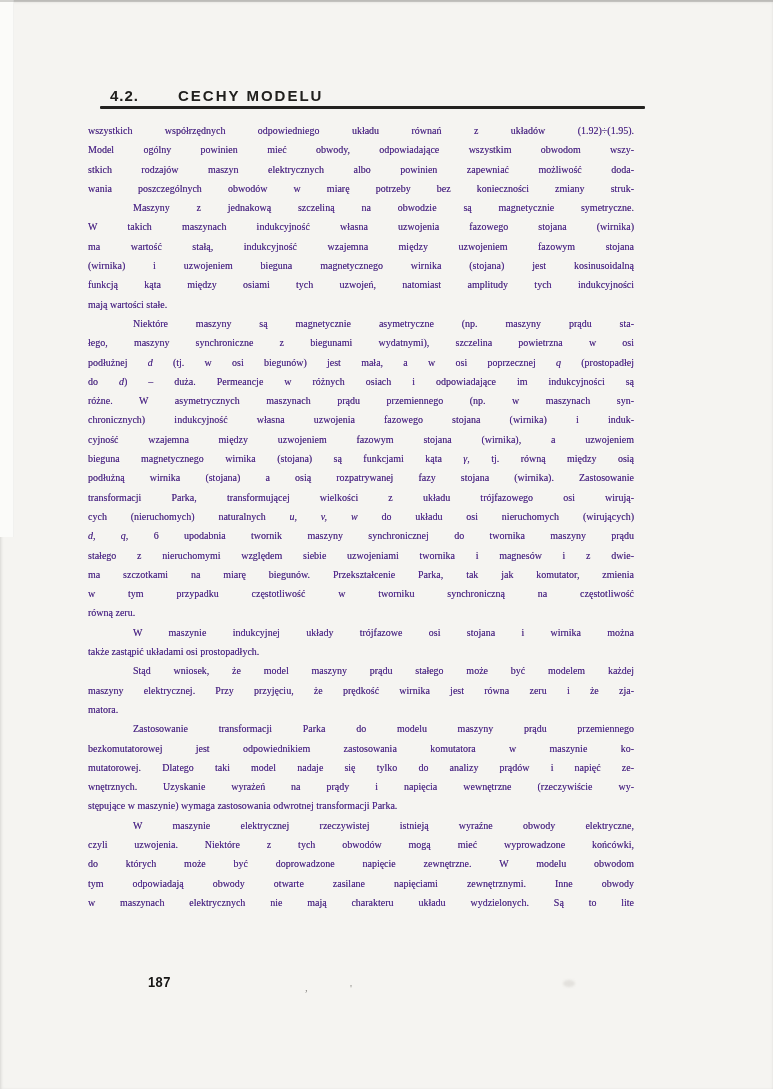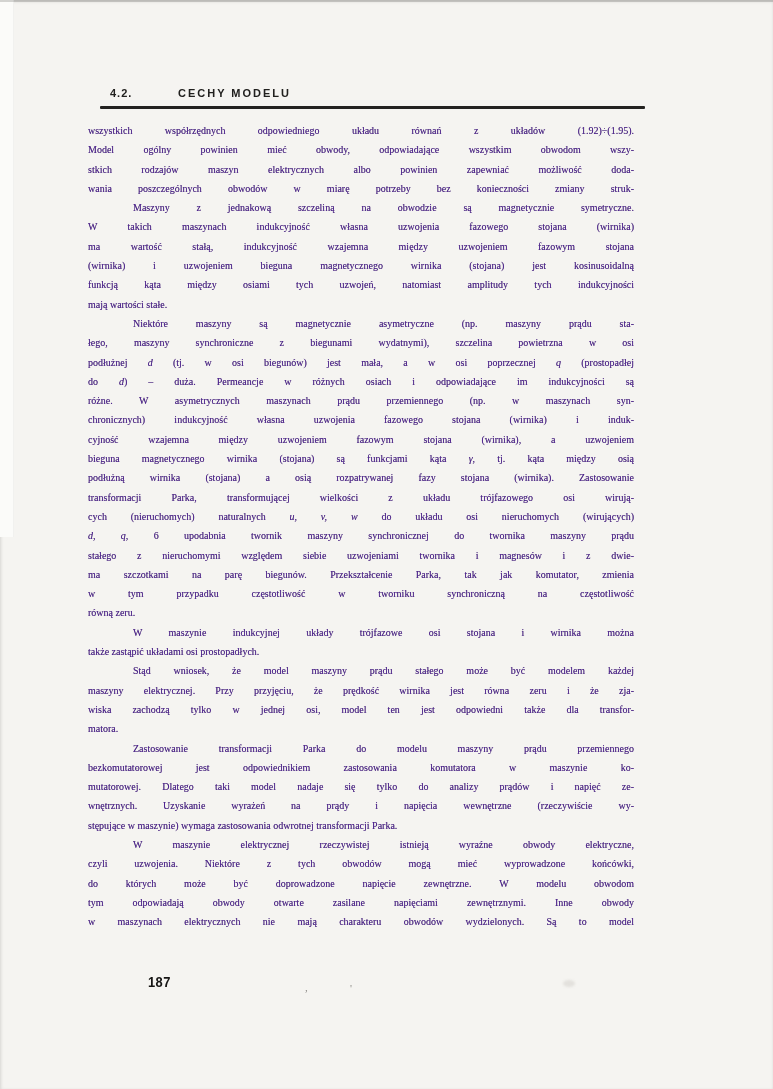--- a/index.html
+++ b/index.html
@@ -30,7 +30,7 @@
   .header {
     position: absolute; left: 110px; top: 87px;
     font-family: "Liberation Sans", sans-serif;
-    font-weight: bold; font-size: 11px;
+    font-weight: bold; font-size: 15px;
     color: #21201e;
     white-space: nowrap;
   }

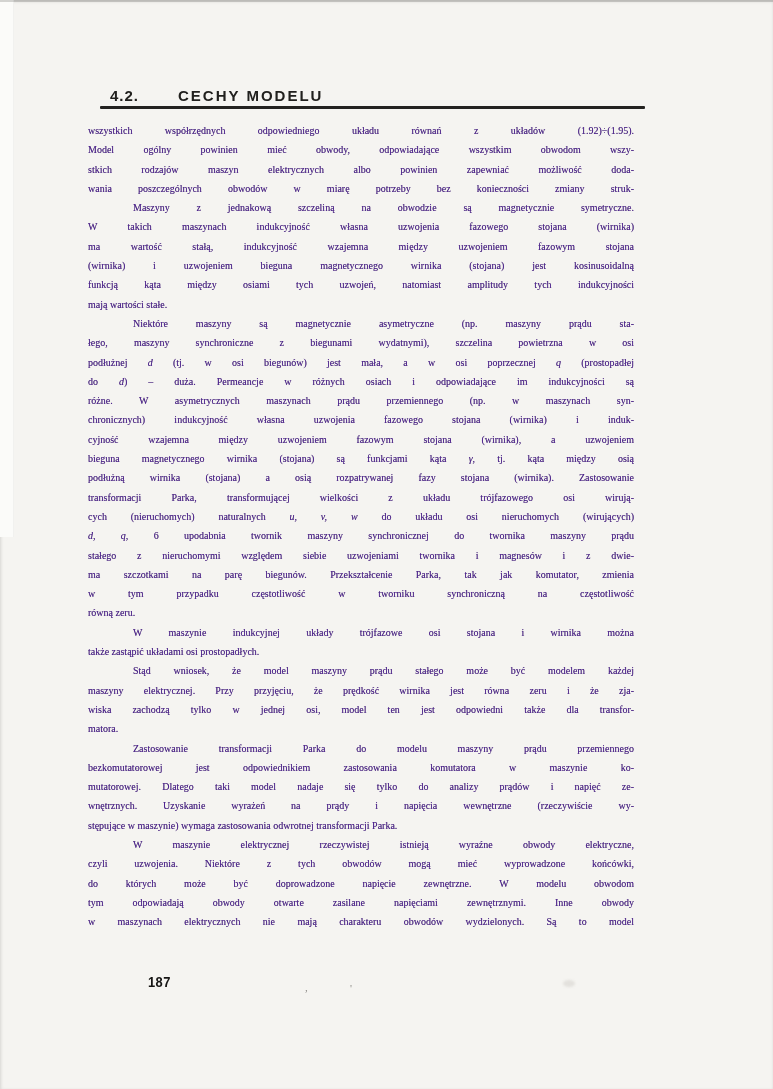--- a/index.html
+++ b/index.html
@@ -113,7 +113,7 @@
       <div class="line just">różne. W asymetrycznych maszynach prądu przemiennego (np. w maszynach syn-</div>
       <div class="line just">chronicznych) indukcyjność własna uzwojenia fazowego stojana (wirnika) i induk-</div>
       <div class="line just">cyjność wzajemna między uzwojeniem fazowym stojana (wirnika), a uzwojeniem</div>
-      <div class="line just"><span>bieguna magnetycznego wirnika (stojana) są funkcjami kąta </span><i>γ</i><span>, tj. kąta między osią</span></div>
+      <div class="line just"><span>bieguna magnetycznego wirnika (stojana) są funkcjami kąta </span><i>γ</i><span>, tj. równą między osią</span></div>
       <div class="line just">podłużną wirnika (stojana) a osią rozpatrywanej fazy stojana (wirnika). Zastosowanie</div>
       <div class="line just">transformacji Parka, transformującej wielkości z układu trójfazowego osi wirują-</div>
       <div class="line just"><span>cych (nieruchomych) naturalnych </span><i>u, v, w</i><span> do układu osi nieruchomych (wirujących)</span></div>

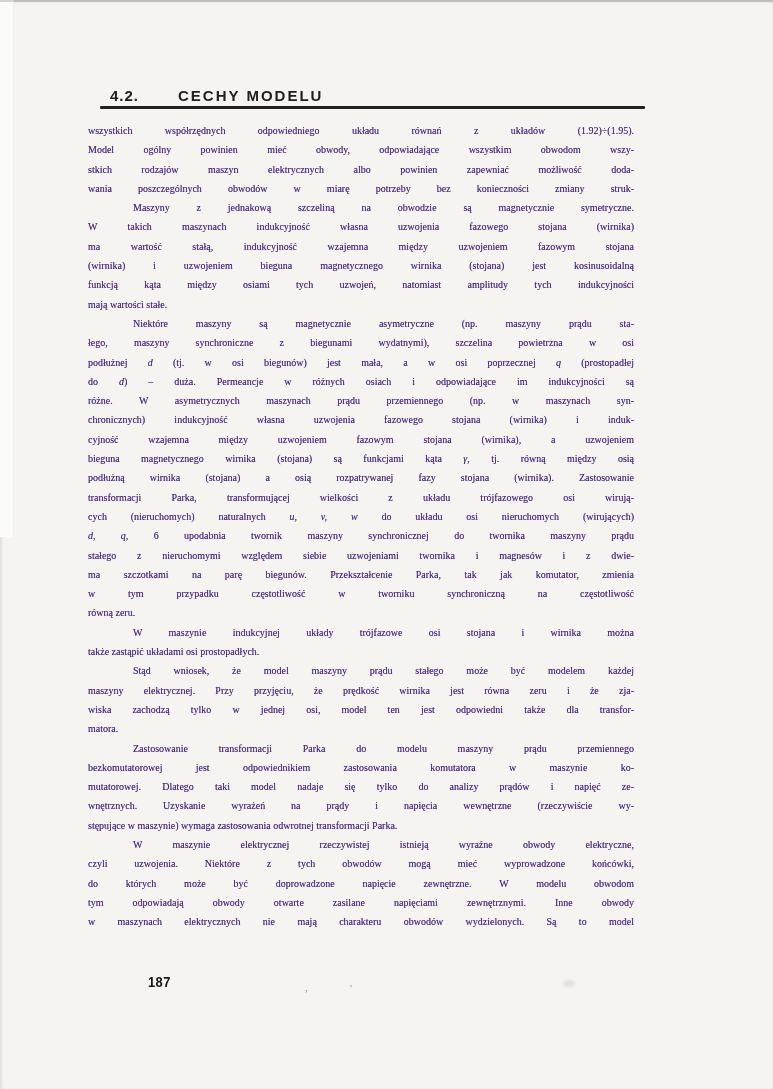--- a/index.html
+++ b/index.html
@@ -119,7 +119,7 @@
       <div class="line just"><span>cych (nieruchomych) naturalnych </span><i>u, v, w</i><span> do układu osi nieruchomych (wirujących)</span></div>
       <div class="line just"><i>d, q</i><span>, 6 upodabnia twornik maszyny synchronicznej do twornika maszyny prądu</span></div>
       <div class="line just">stałego z nieruchomymi względem siebie uzwojeniami twornika i magnesów i z dwie-</div>
-      <div class="line just">ma szczotkami na parę biegunów. Przekształcenie Parka, tak jak komutator, zmienia</div>
+      <div class="line just">ma szczotkami na miarę biegunów. Przekształcenie Parka, tak jak komutator, zmienia</div>
       <div class="line just">w tym przypadku częstotliwość w tworniku synchroniczną na częstotliwość</div>
       <div class="line">równą zeru.</div>
       <div class="line indent just">W maszynie indukcyjnej układy trójfazowe osi stojana i wirnika można</div>

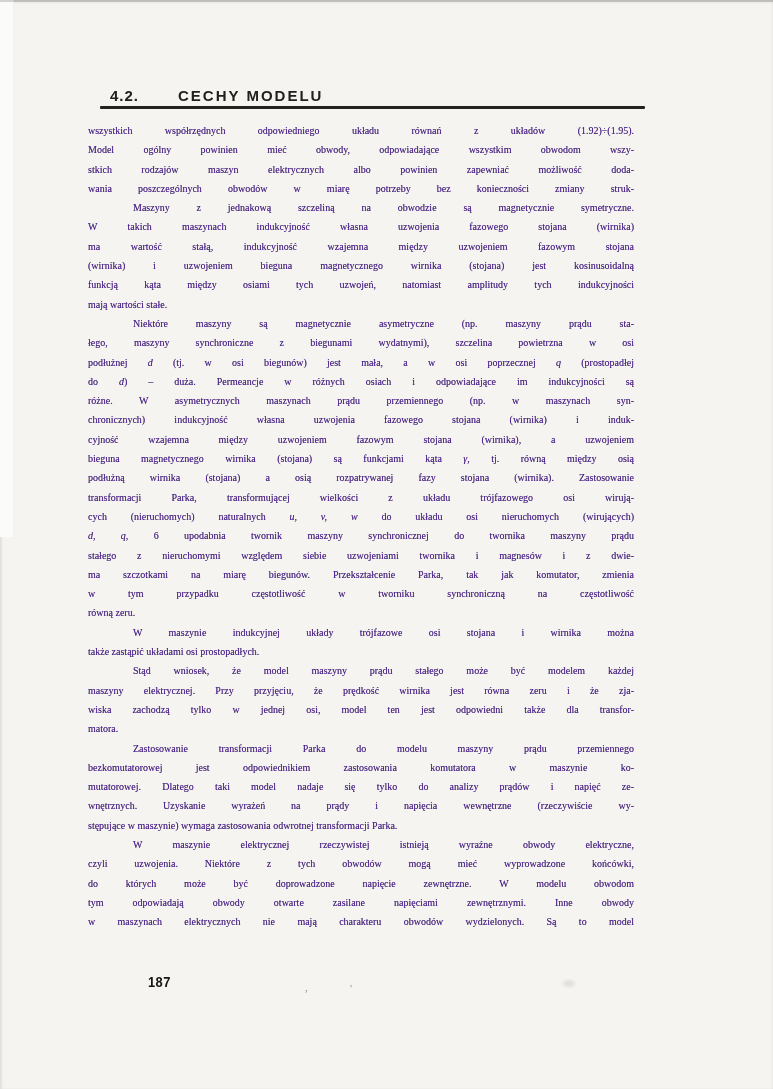--- a/index.html
+++ b/index.html
@@ -126,7 +126,6 @@
       <div class="line">także zastąpić układami osi prostopadłych.</div>
       <div class="line indent just">Stąd wniosek, że model maszyny prądu stałego może być modelem każdej</div>
       <div class="line just">maszyny elektrycznej. Przy przyjęciu, że prędkość wirnika jest równa zeru i że zja-</div>
-      <div class="line just">wiska zachodzą tylko w jednej osi, model ten jest odpowiedni także dla transfor-</div>
       <div class="line">matora.</div>
       <div class="line indent just">Zastosowanie transformacji Parka do modelu maszyny prądu przemiennego</div>
       <div class="line just">bezkomutatorowej jest odpowiednikiem zastosowania komutatora w maszynie ko-</div>

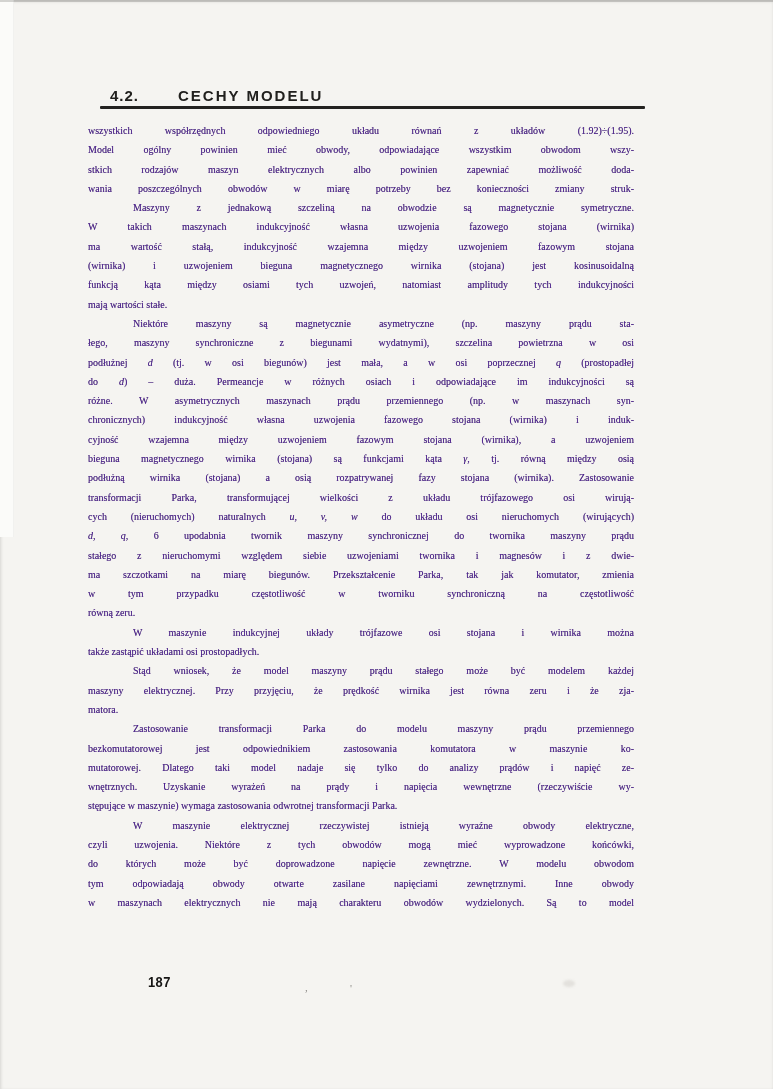--- a/index.html
+++ b/index.html
@@ -136,7 +136,7 @@
       <div class="line just">czyli uzwojenia. Niektóre z tych obwodów mogą mieć wyprowadzone końcówki,</div>
       <div class="line just">do których może być doprowadzone napięcie zewnętrzne. W modelu obwodom</div>
       <div class="line just">tym odpowiadają obwody otwarte zasilane napięciami zewnętrznymi. Inne obwody</div>
-      <div class="line just">w maszynach elektrycznych nie mają charakteru obwodów wydzielonych. Są to model</div>
+      <div class="line just">w maszynach elektrycznych nie mają charakteru układu wydzielonych. Są to lite</div>
     </div>
 
   <div class="pagenum">187</div>

